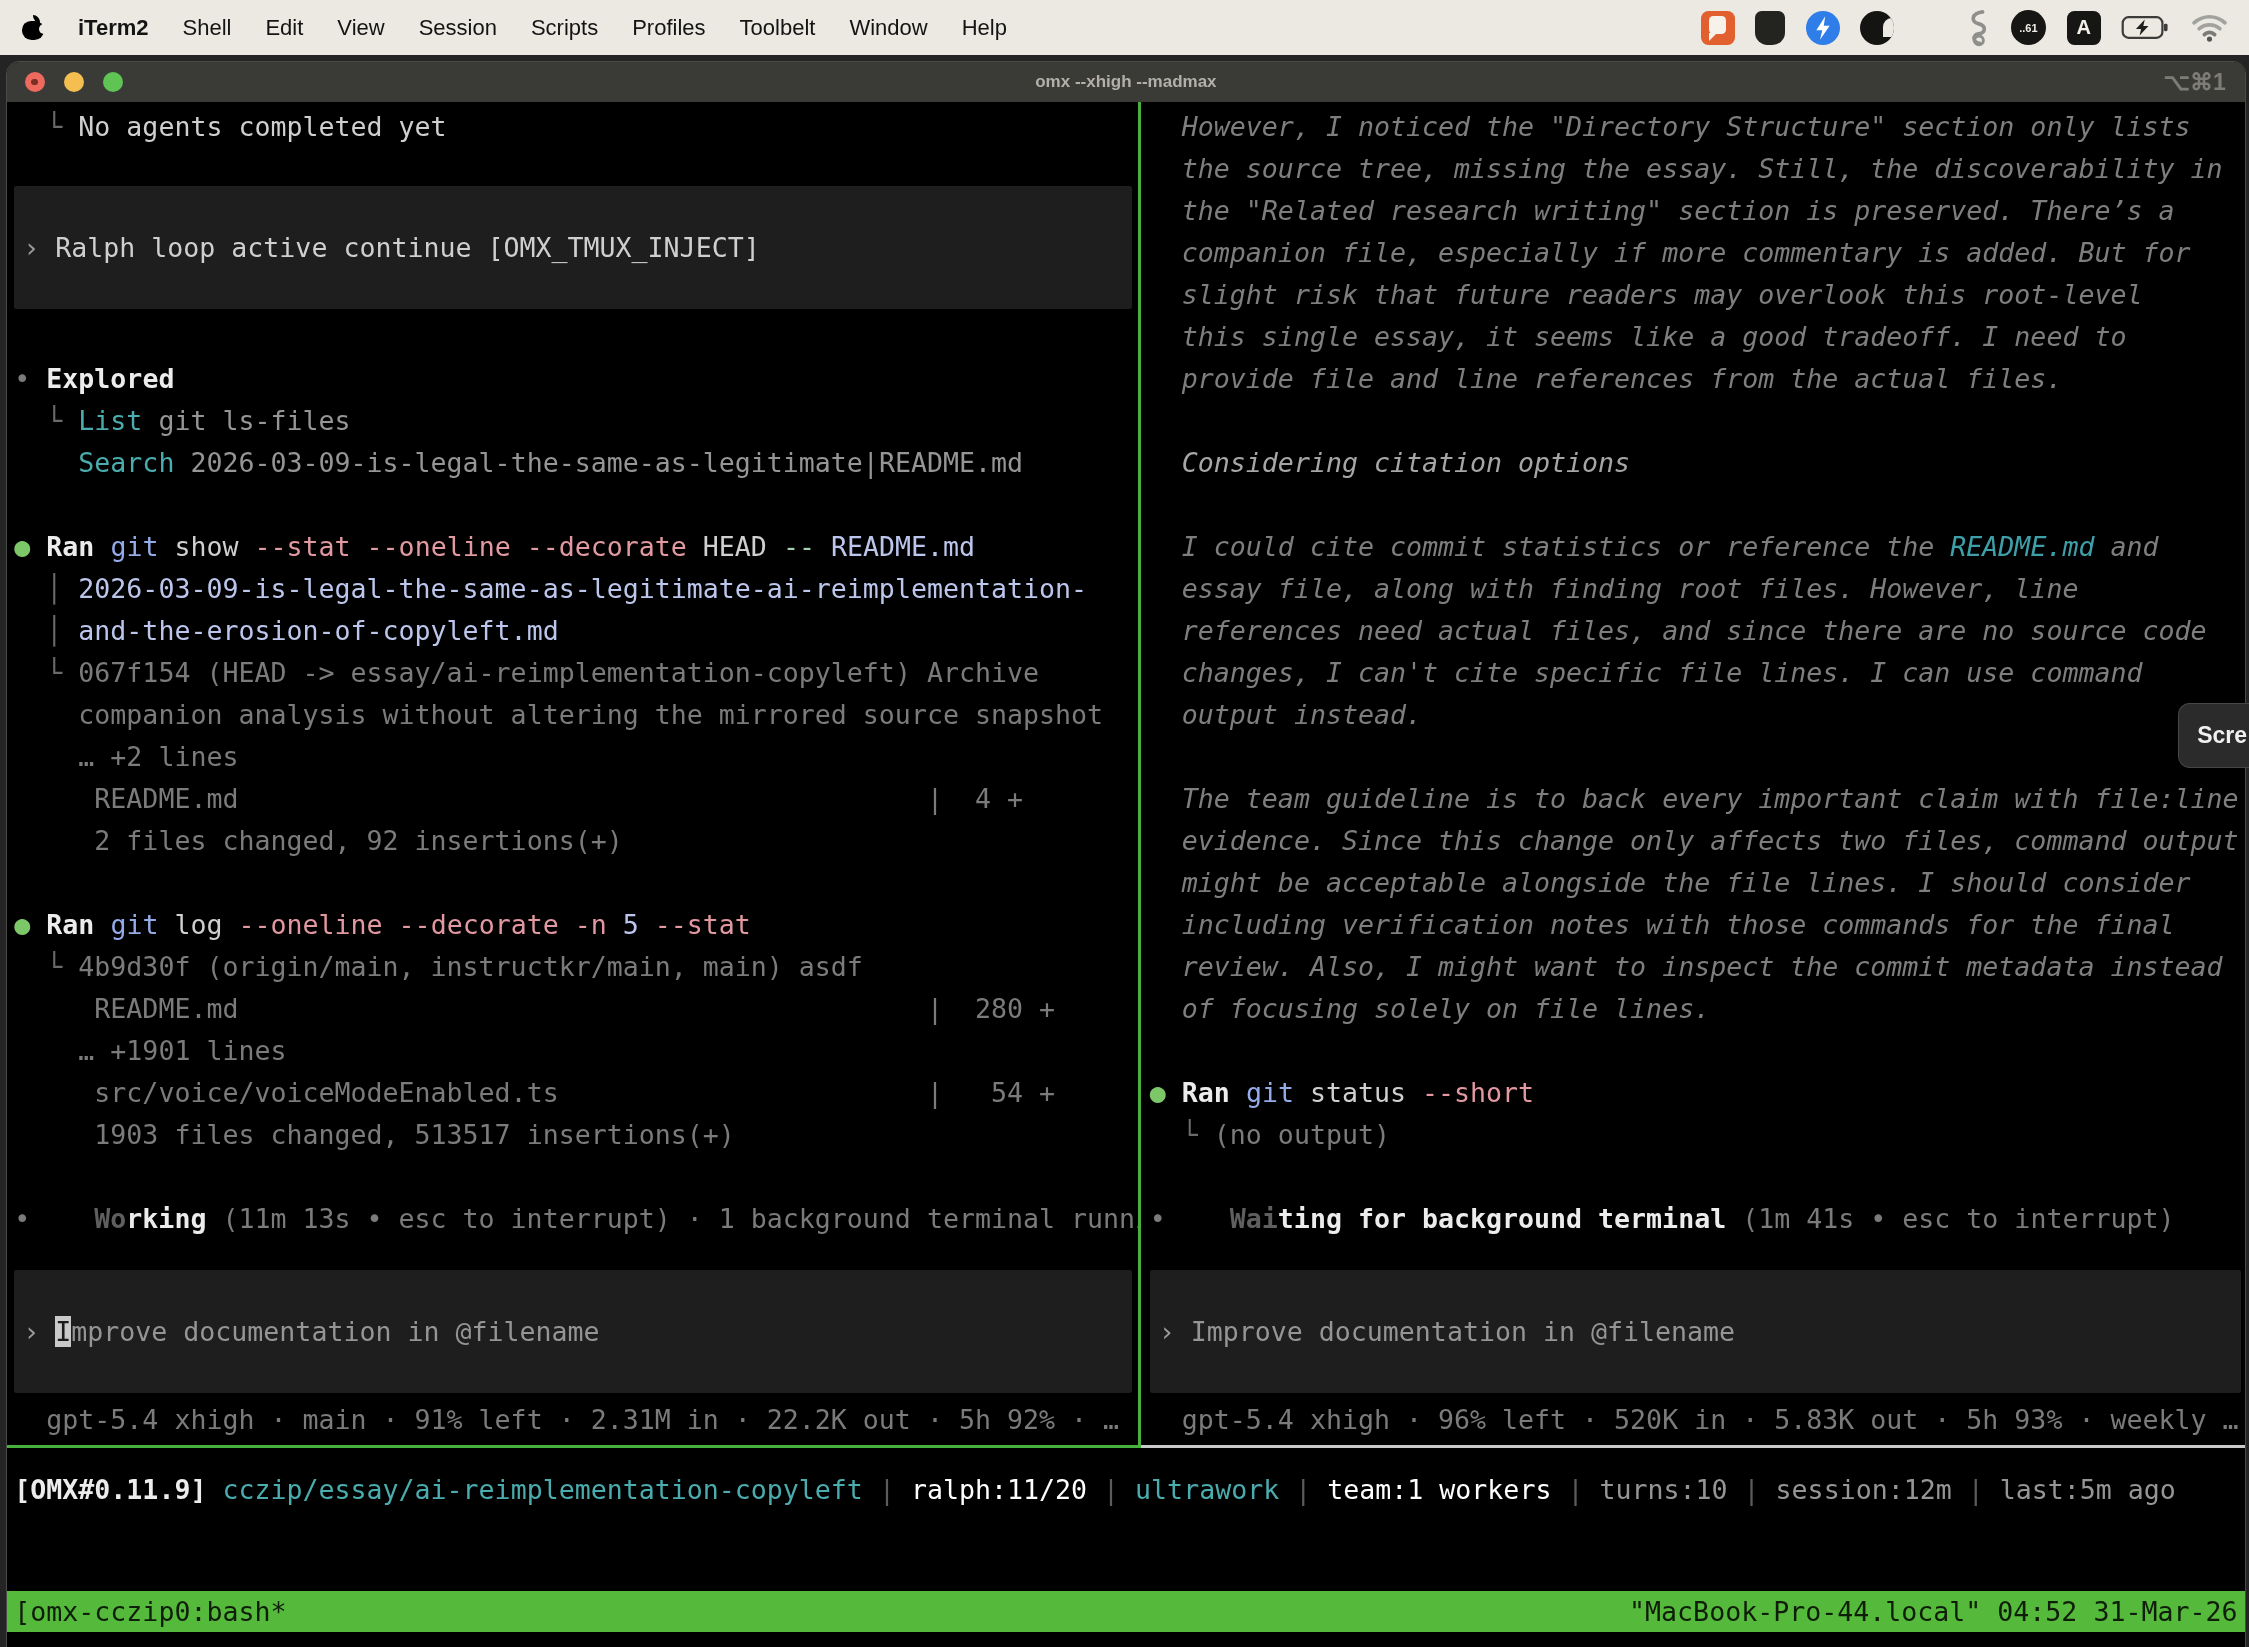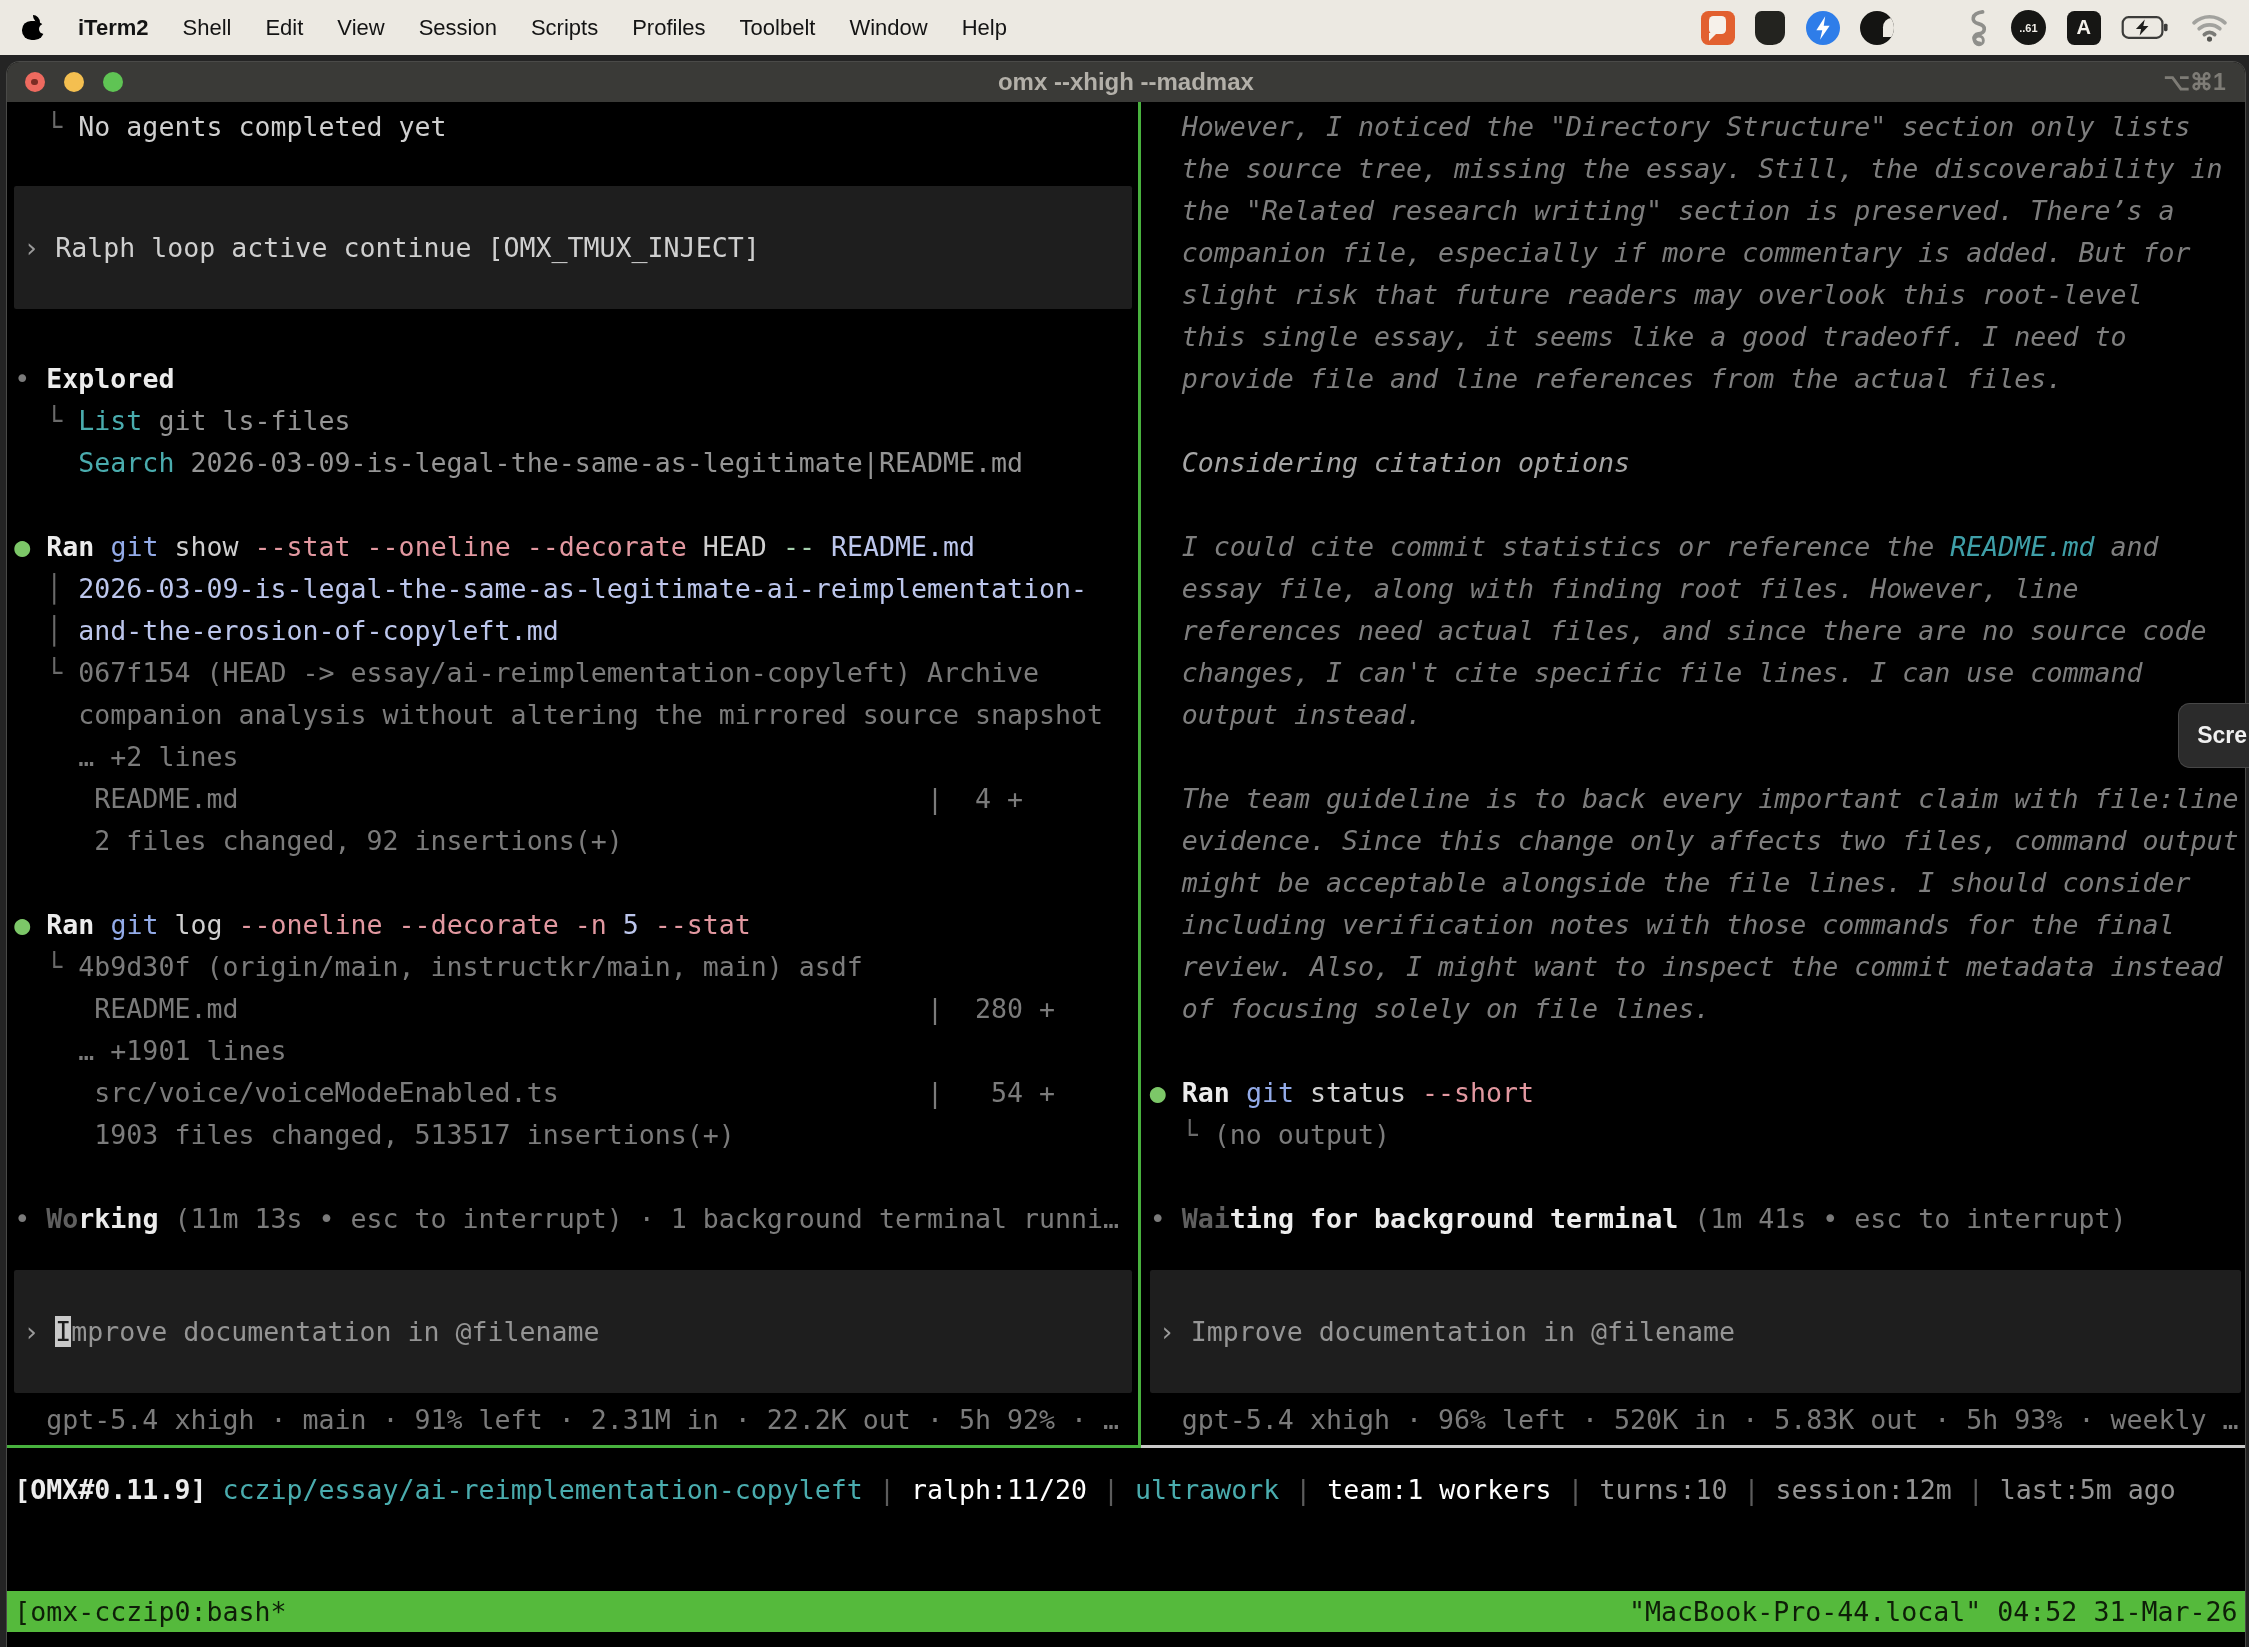--- a/index.html
+++ b/index.html
@@ -42,7 +42,7 @@
   .light.red::after{content:"";position:absolute;left:6.6px;top:6.6px;width:6.6px;height:6.6px;border-radius:50%;background:#7c2d24;}
   .light.yellow{background:#f4bf50;}
   .light.green{background:#5fc454;}
-  .wtitle{margin:0 auto;font-size:24px;font-weight:bold;color:#b3b0a9;}
+  .wtitle{margin:0 auto;font-size:17px;font-weight:bold;color:#b3b0a9;}
   .wshort{position:absolute;right:19px;top:0;height:40px;display:flex;align-items:center;font-size:23px;color:#7e7c76;font-weight:bold;}
   .terminal{position:relative;width:100%;height:1547px;background:#000;
             font-family:"DejaVu Sans Mono",monospace;font-size:26.6px;}

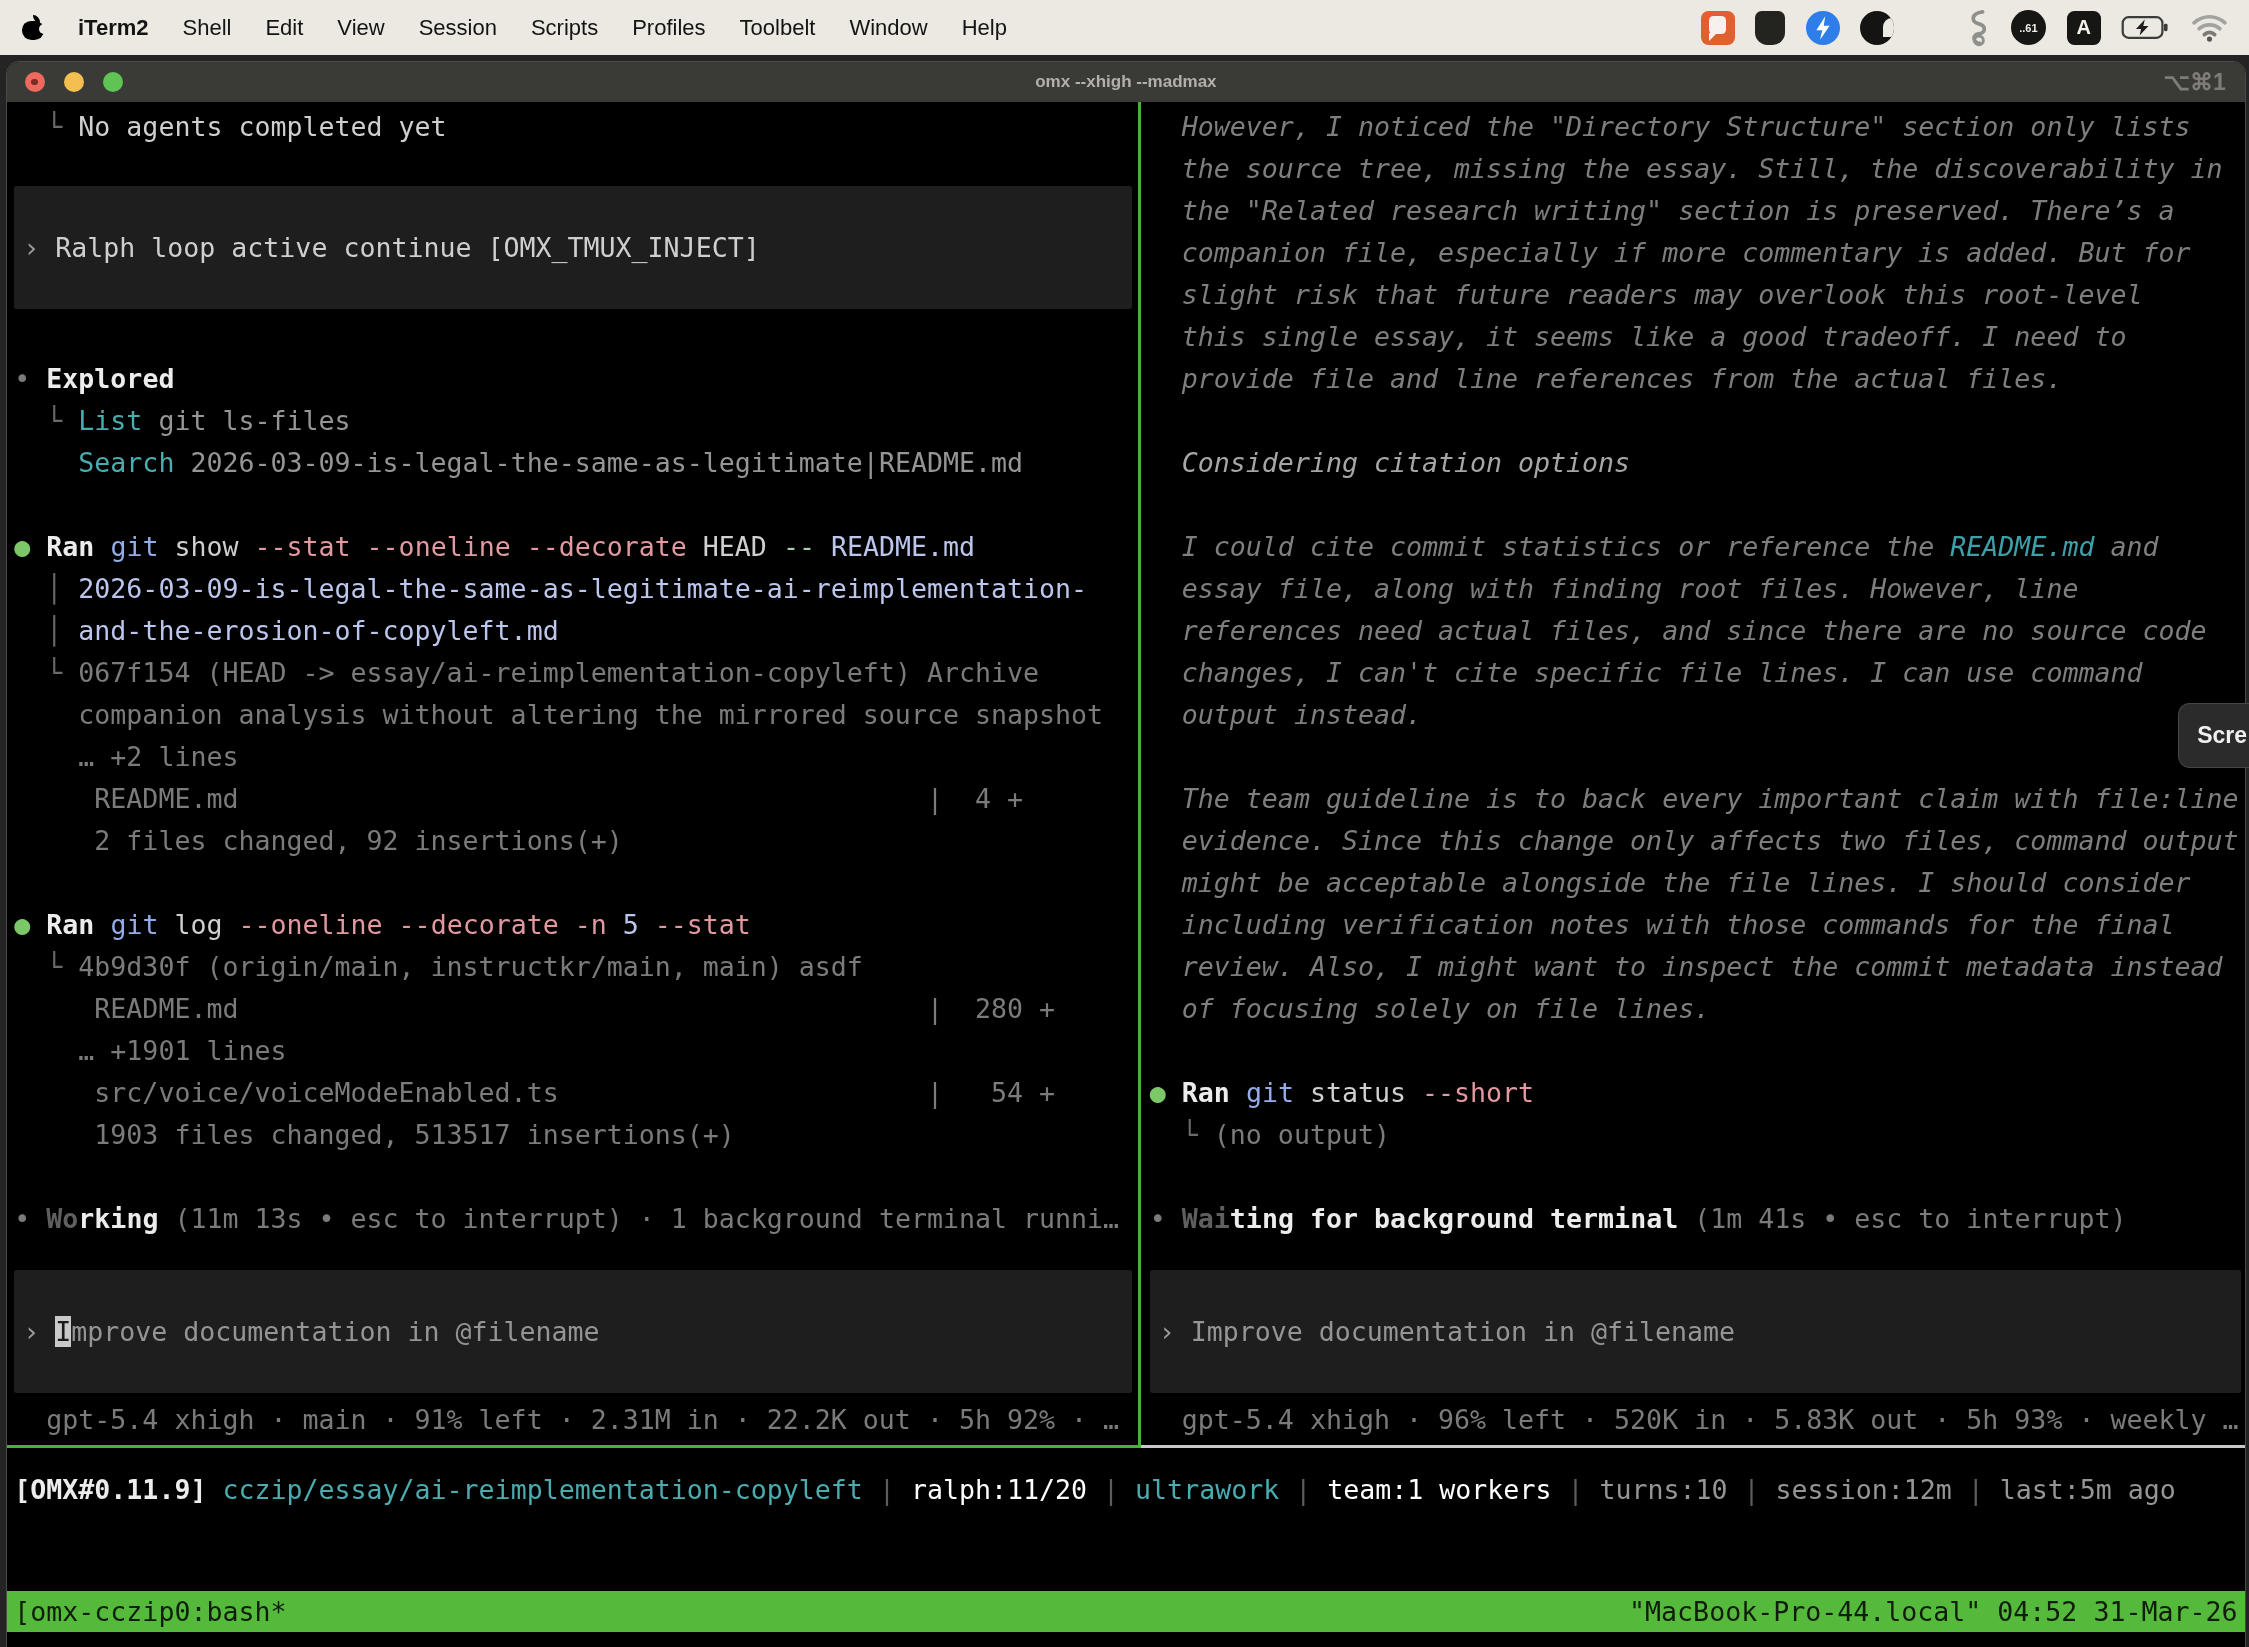--- a/index.html
+++ b/index.html
@@ -68,7 +68,7 @@
   .c-t{color:#6a6a6a;}  .c-gb{color:#7cc768;}
   .c-cy{color:#4aacae;} .c-bl{color:#93abe8;}
   .c-pk{color:#e298a0;text-align:right;} .c-lv{color:#bcc6ec;}
-  .c-pg{color:#a5cfad;} .c-dim{color:#5f5f5f;font-weight:bold;}
+  .c-pg{color:#a5cfad;} .c-dim{color:#5f5f5f;font-weight:bold;margin-left:48px;}
   .c-gi{color:#7e7e7e;font-style:italic;}
   .c-cyi{color:#3f9fa8;font-style:italic;}
   .c-bih{color:#a6a6a6;font-weight:normal;font-style:italic;}

